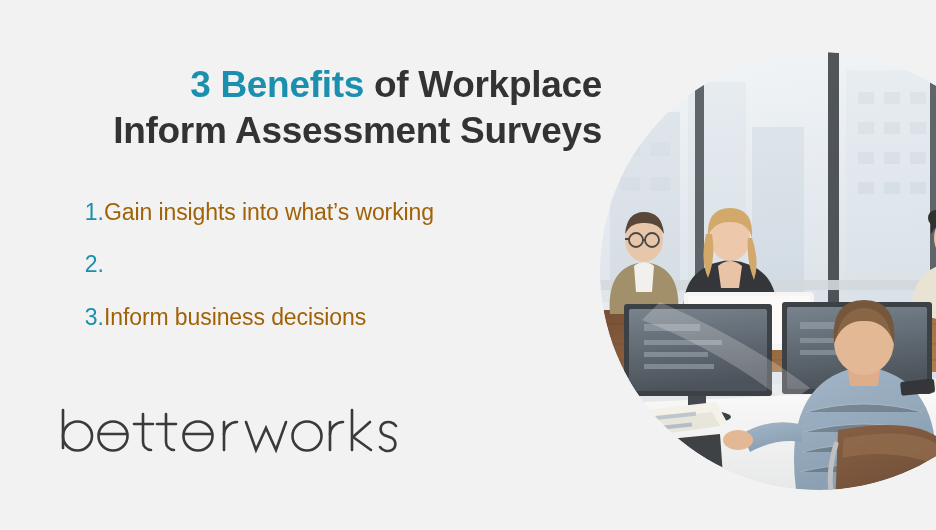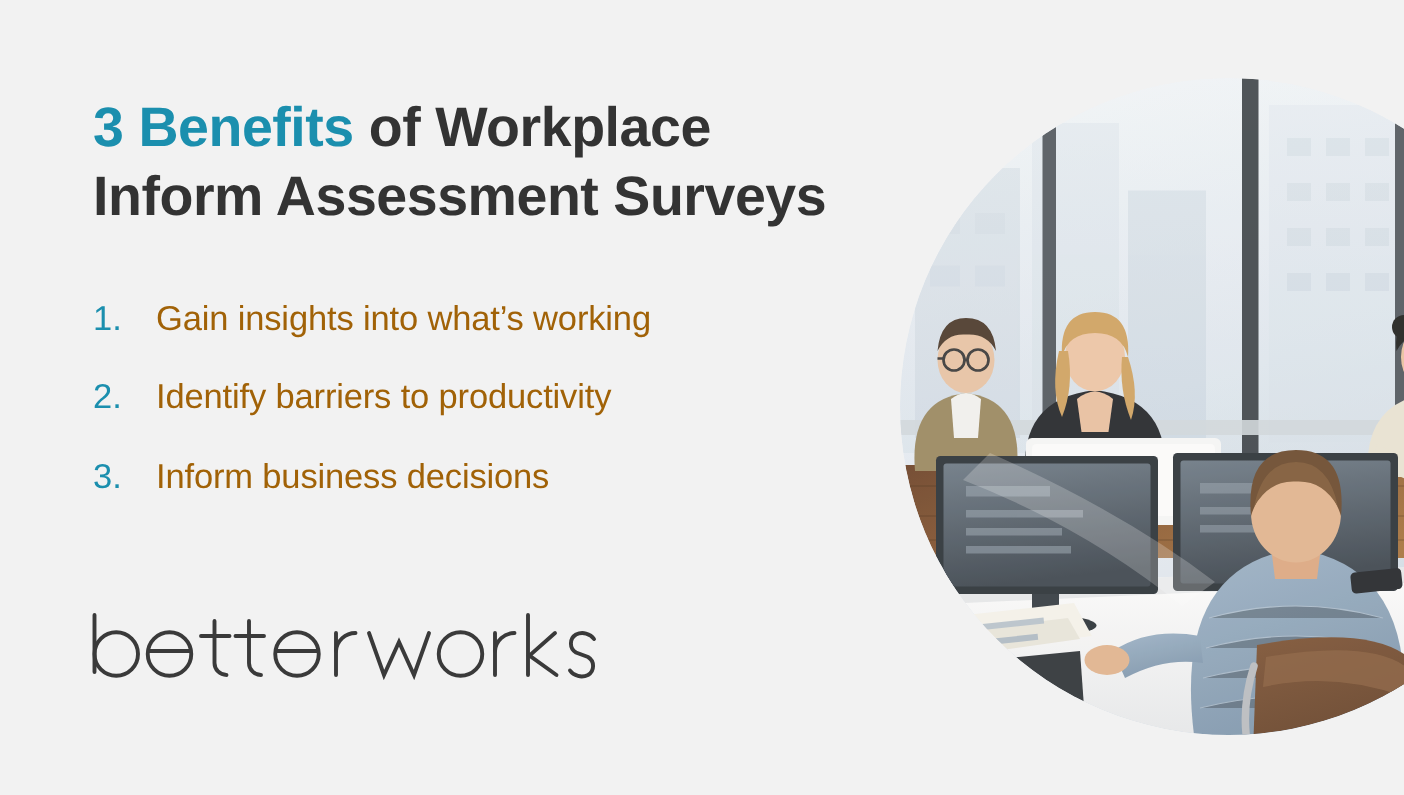--- a/index.html
+++ b/index.html
@@ -27,6 +27,7 @@
     left: 62px;
     top: 62px;
     width: 540px;
+    text-align: right;
   }
 
   .headline {

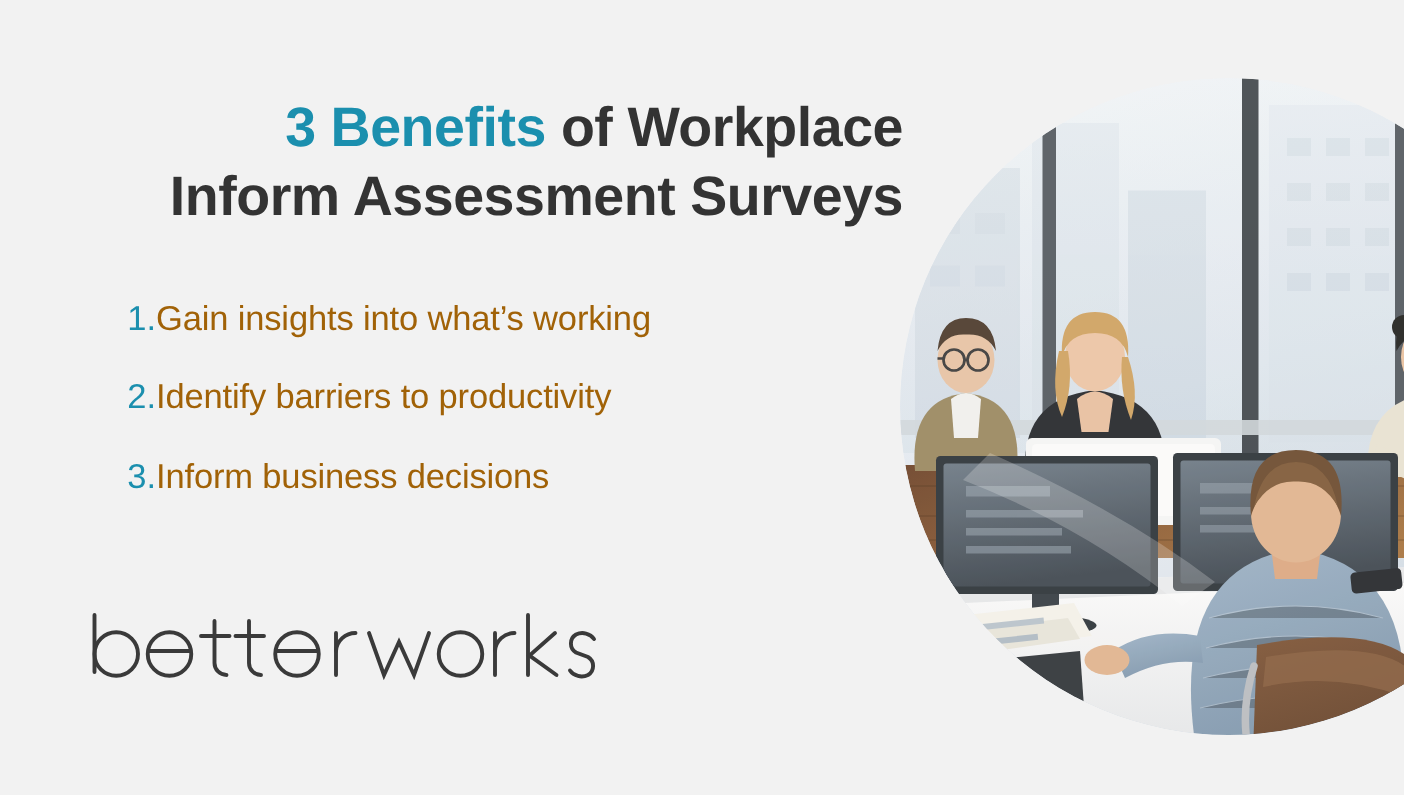--- a/index.html
+++ b/index.html
@@ -108,7 +108,6 @@
       </li>
       <li class="benefit-item">
         <span class="benefit-num">2.</span>
-        <span class="benefit-text">Identify barriers to productivity</span>
       </li>
       <li class="benefit-item">
         <span class="benefit-num">3.</span>

